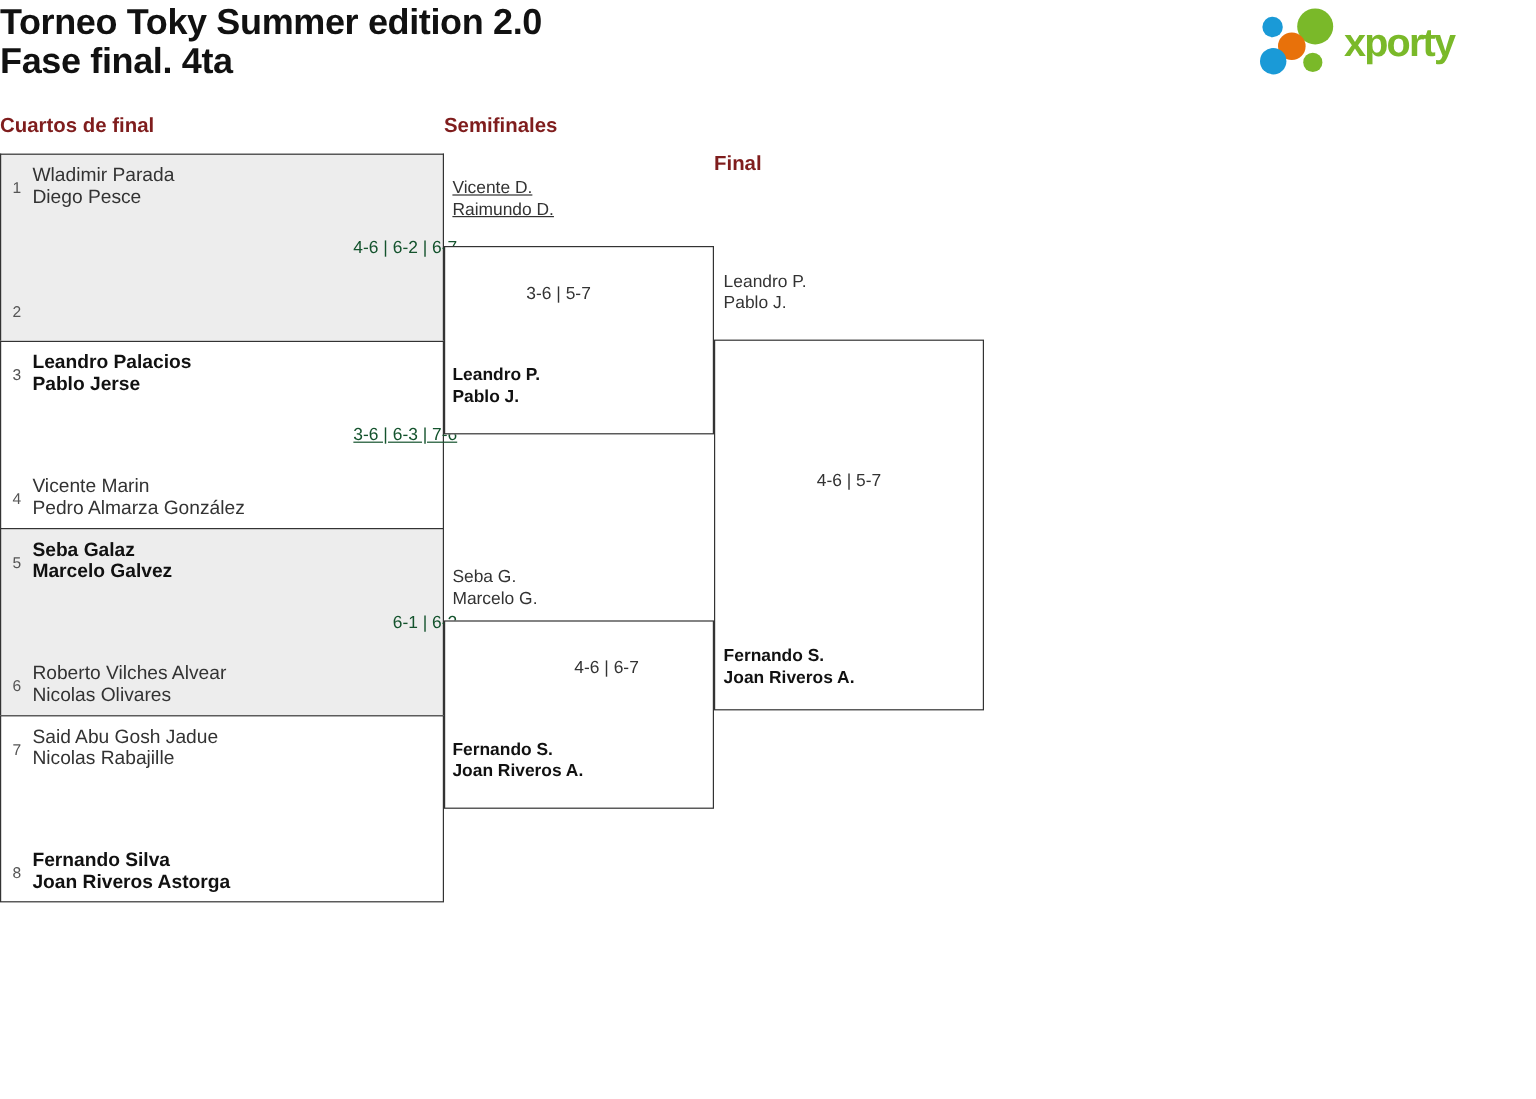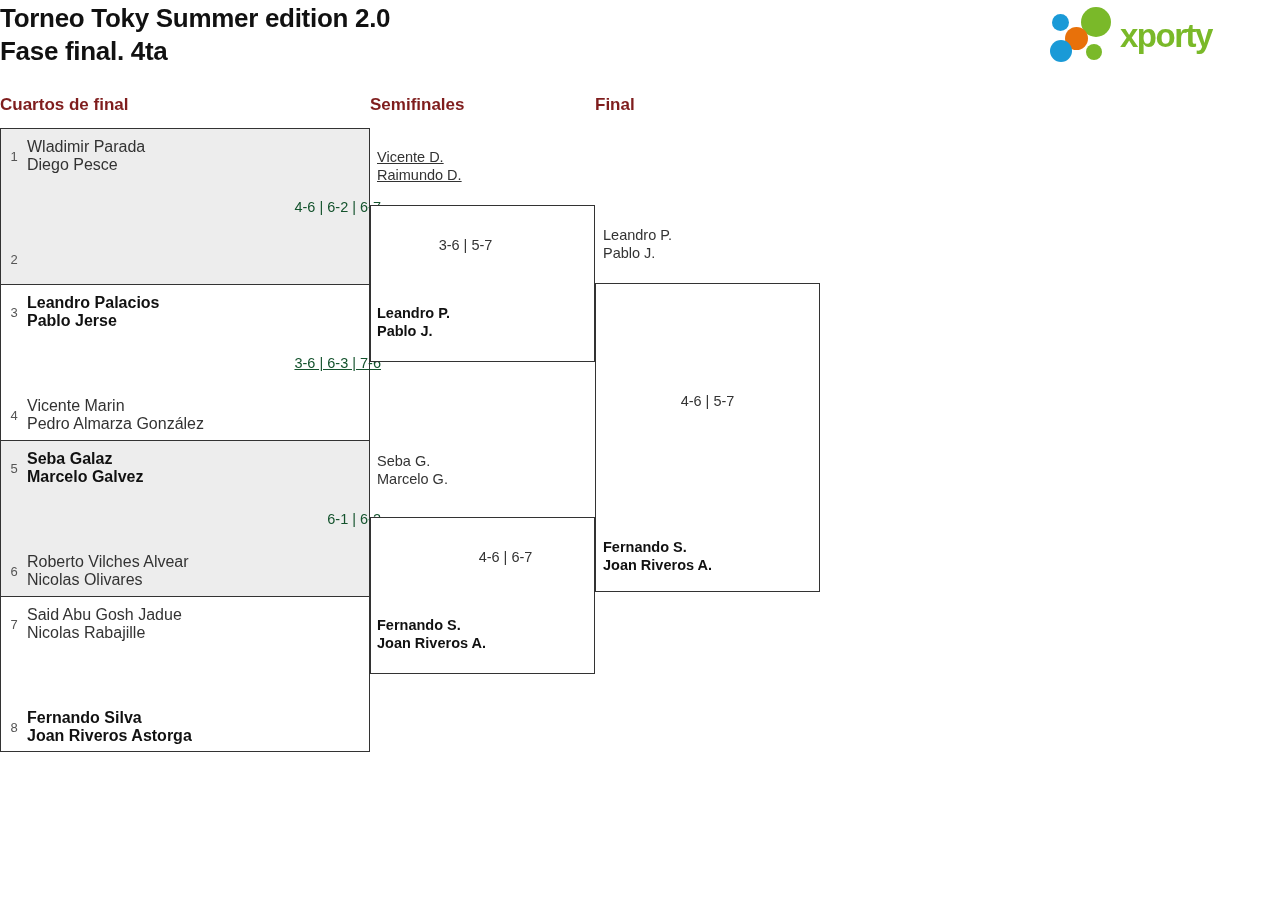--- a/index.html
+++ b/index.html
@@ -21,7 +21,7 @@
     position: absolute;
     left: 0px;
     top: 2px;
-    font-size: 26px;
+    font-size: 30px;
     font-weight: 700;
     line-height: 33px;
     letter-spacing: -0.3px;

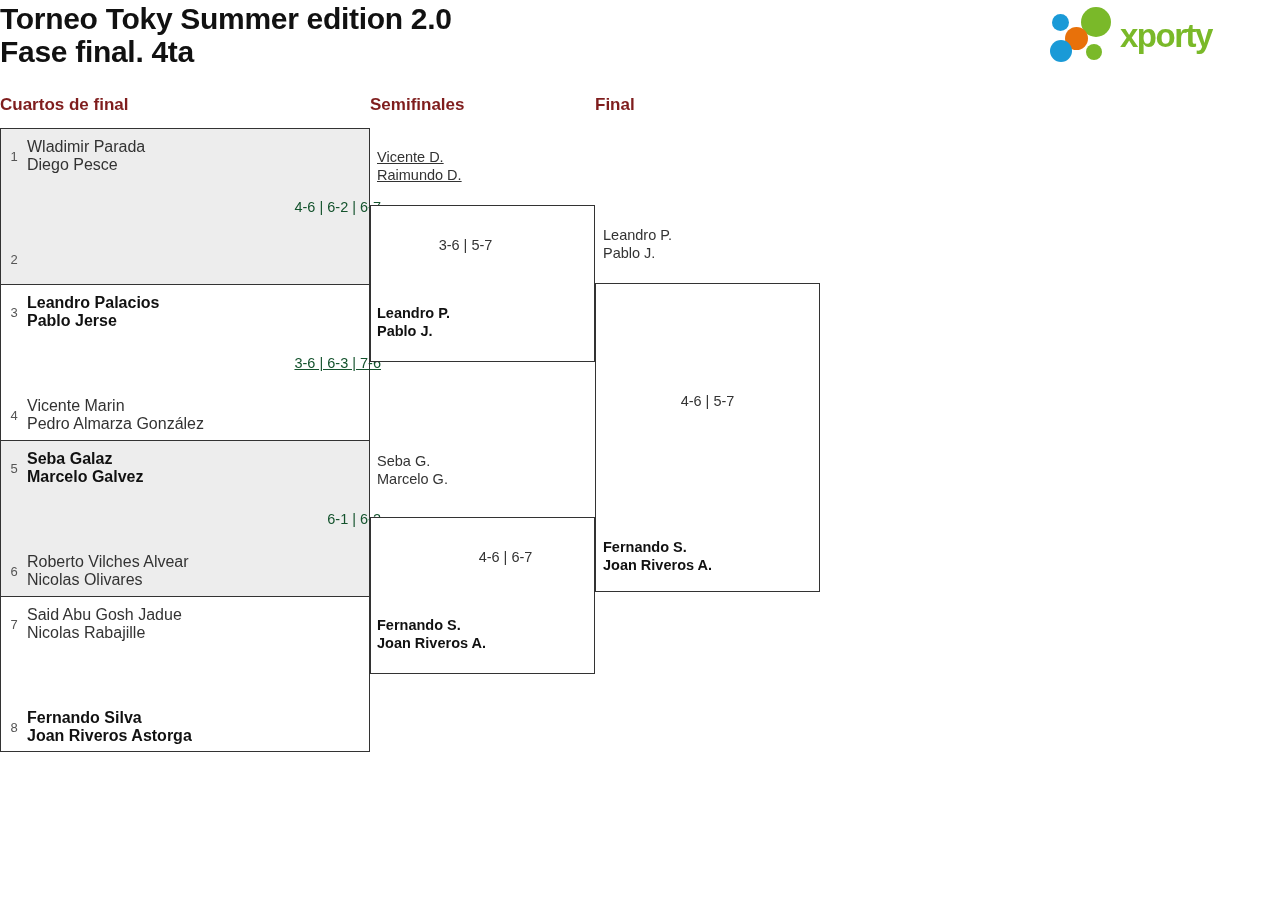--- a/index.html
+++ b/index.html
@@ -68,7 +68,7 @@
   }
   #round-header-0 { left: 0px;   width: 370px; }
   #round-header-1 { left: 370px; width: 225px; }
-  #round-header-2 { left: 595px; width: 225px; }
+  #round-header-2 { left: 595px; width: 225px; margin-top: 32px; }
 
   
   #bracket {

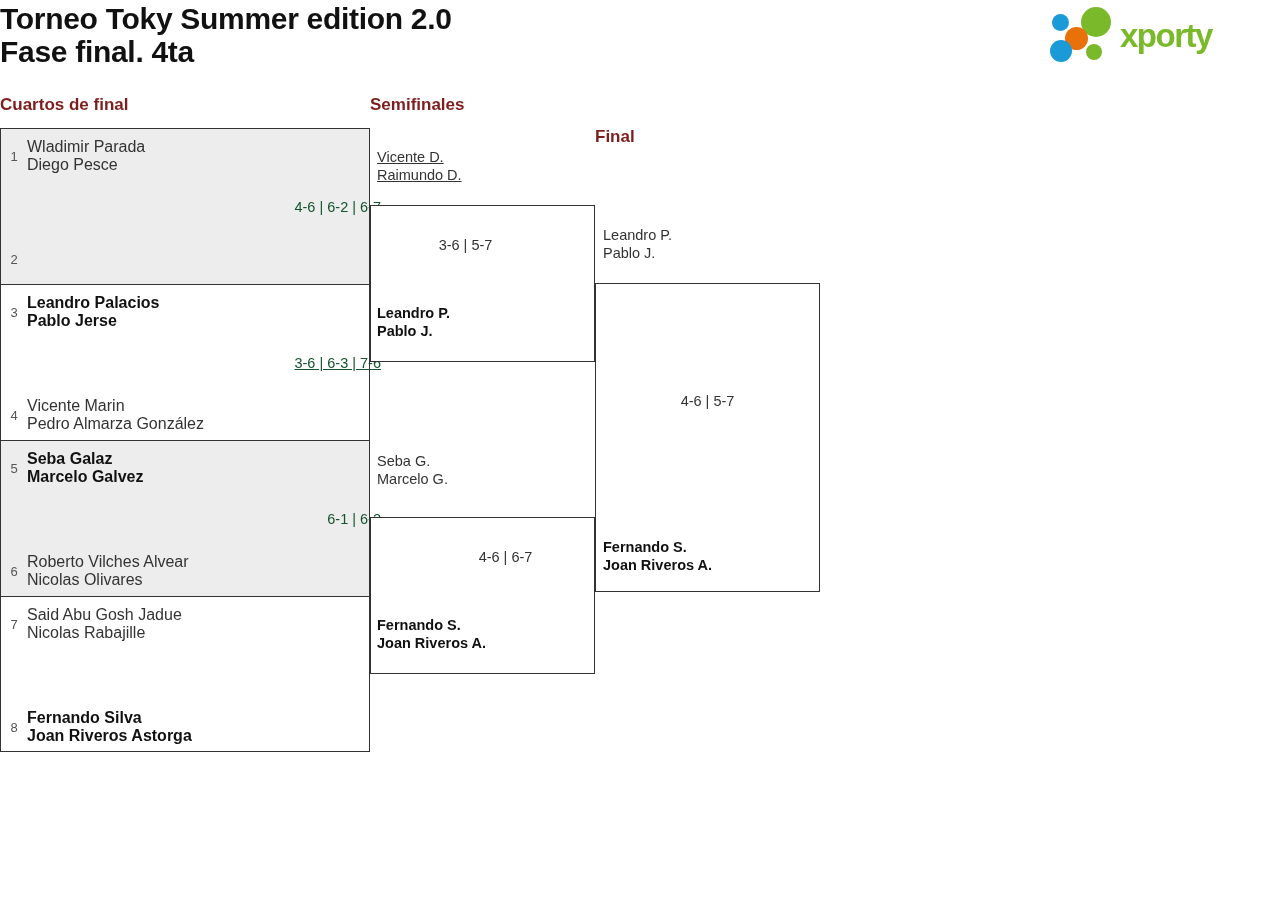--- a/index.html
+++ b/index.html
@@ -238,7 +238,7 @@
   <div class="adv-team winner" style="left:377px; top:304px;">Leandro P.
 Pablo J.</div>
 
-  <div class="adv-team" style="left:377px; top:452px;">Seba G.
+  <div class="adv-team" style="left:377px; top:472px;">Seba G.
 Marcelo G.</div>
   <div class="match-box" style="left:370px; top:517px; width:225px; height:157px;"></div>
   <div class="box-score" style="left:370px; top:548px; width:271px;">4-6 | 6-7</div>

